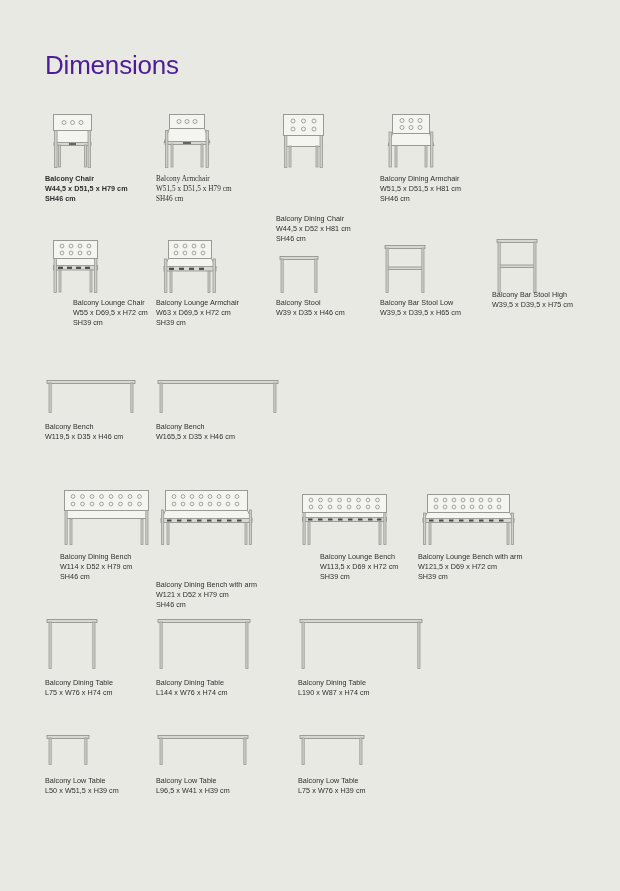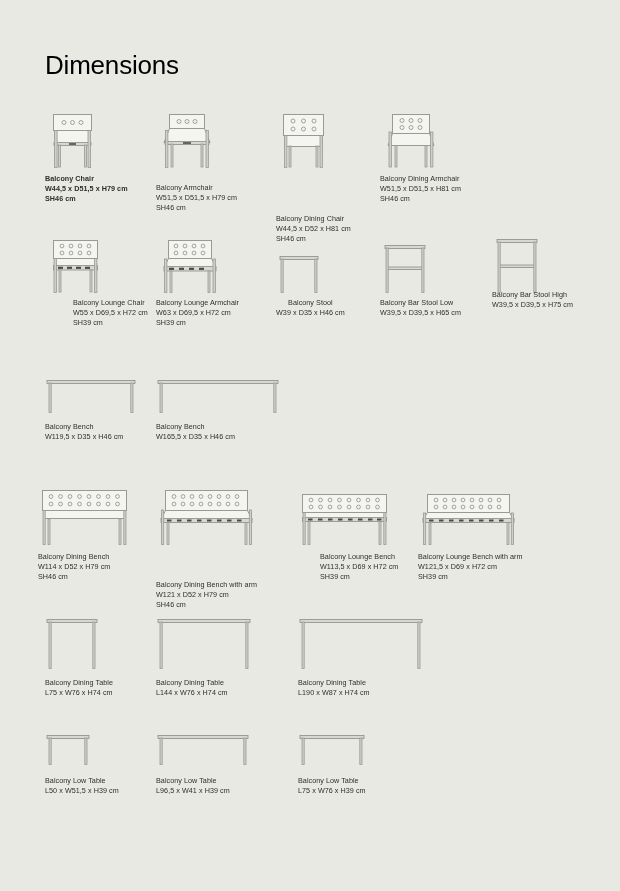--- a/index.html
+++ b/index.html
@@ -28,7 +28,7 @@
     font-size: 26px;
     font-weight: 400;
     letter-spacing: -0.2px;
-    color: #000000;
+    color: #4c1d95;
     margin: 0;
   }
   .row {

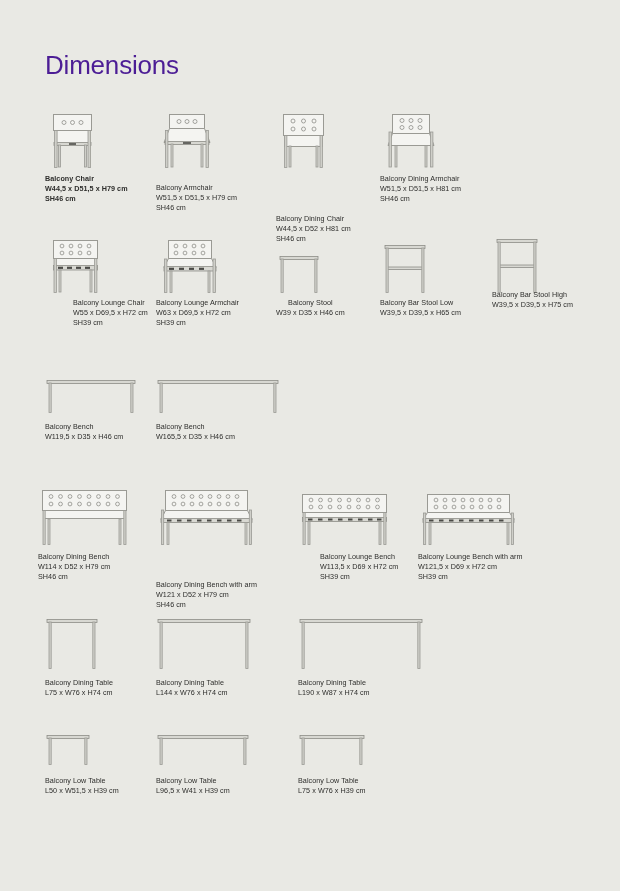--- a/index.html
+++ b/index.html
@@ -133,7 +133,7 @@
           <rect class="leg" x="45" y="32" width="2" height="23"></rect>
         </svg>
       </div>
-      <div class="caption" style="top:71px;">
+      <div class="caption" style="top:62px;font-family:Liberation Serif, serif;">
         <span class="cap-name">Balcony Armchair</span>
         <span class="cap-dims">W51,5 x D51,5 x H79 cm</span>
         <span class="cap-sh">SH46 cm</span>

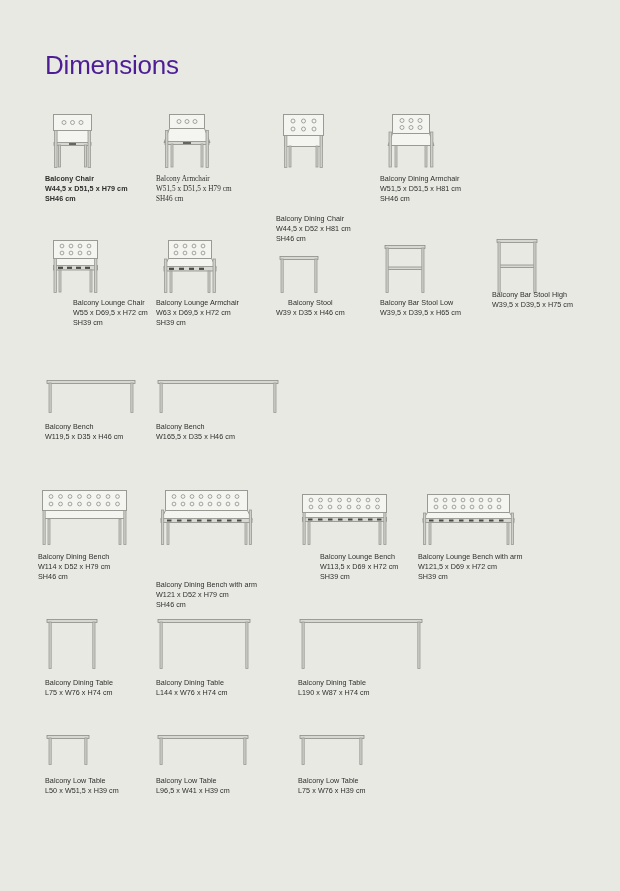--- a/index.html
+++ b/index.html
@@ -262,7 +262,7 @@
           <rect class="leg" x="38.8" y="21" width="2.2" height="33.5"></rect>
         </svg>
       </div>
-      <div class="caption" style="top:60px;text-align:center;">
+      <div class="caption" style="top:60px;">
         <span class="cap-name">Balcony Stool</span>
         <span class="cap-dims">W39 x D35 x H46 cm</span>
         <span class="cap-sh"></span>

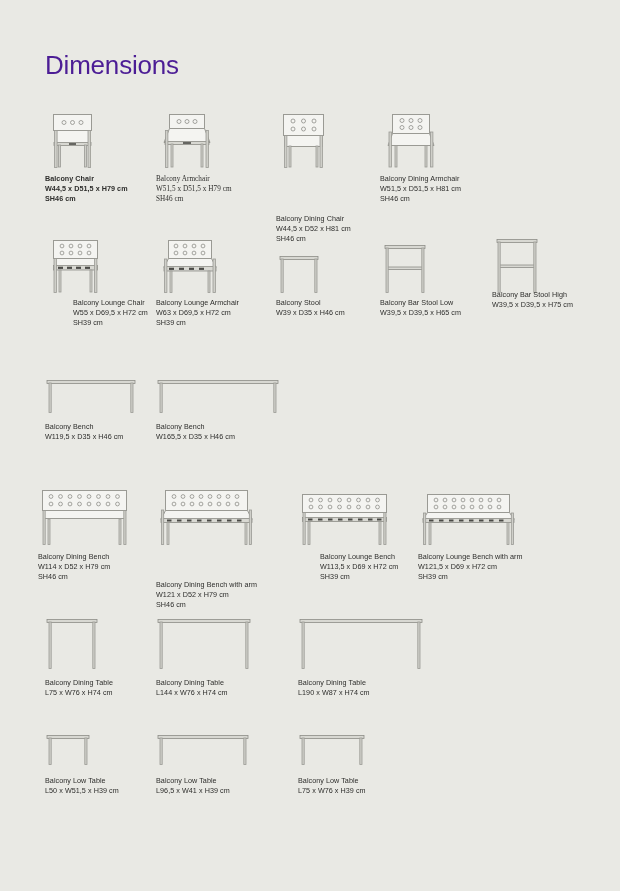--- a/index.html
+++ b/index.html
@@ -339,7 +339,7 @@
 
   <div class="row" style="top:488px;">
 
-    <div class="item" style="left:38px;">
+    <div class="item" style="left:60px;">
       <div class="fig">
         <svg width="96" height="60" viewBox="0 0 96 60">
           <rect class="panel" x="4.5" y="2.5" width="84" height="20"></rect>

